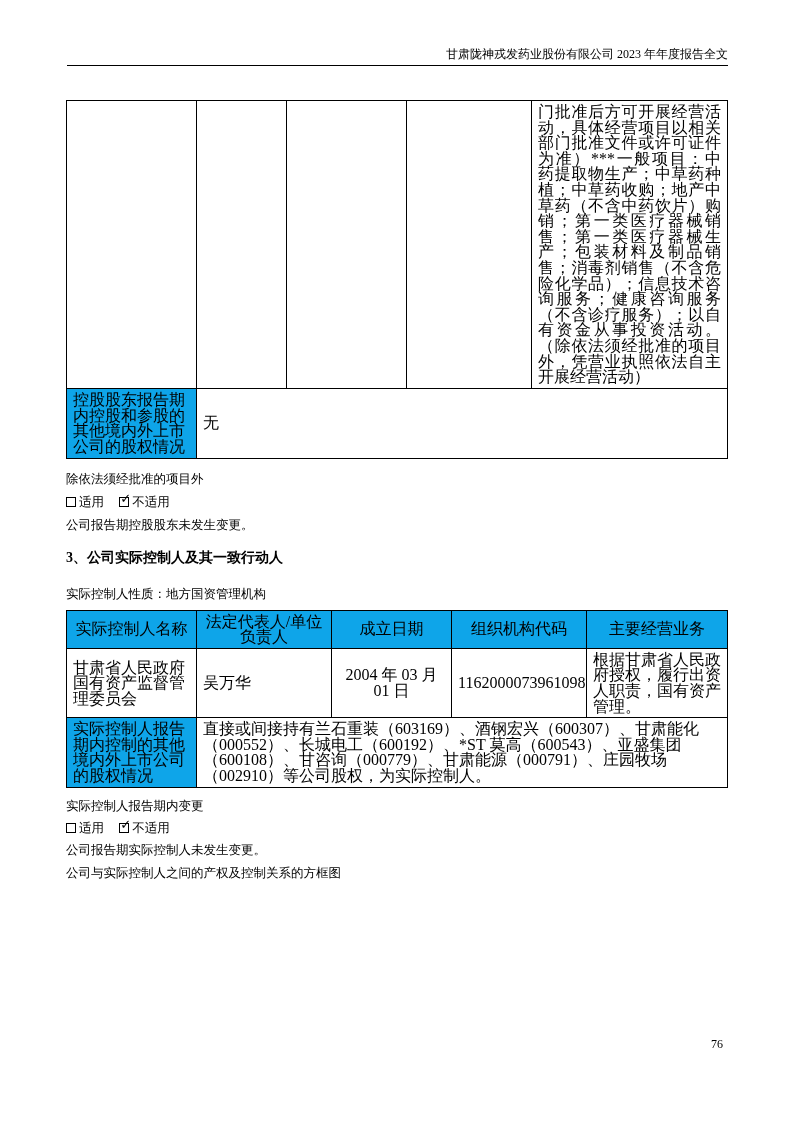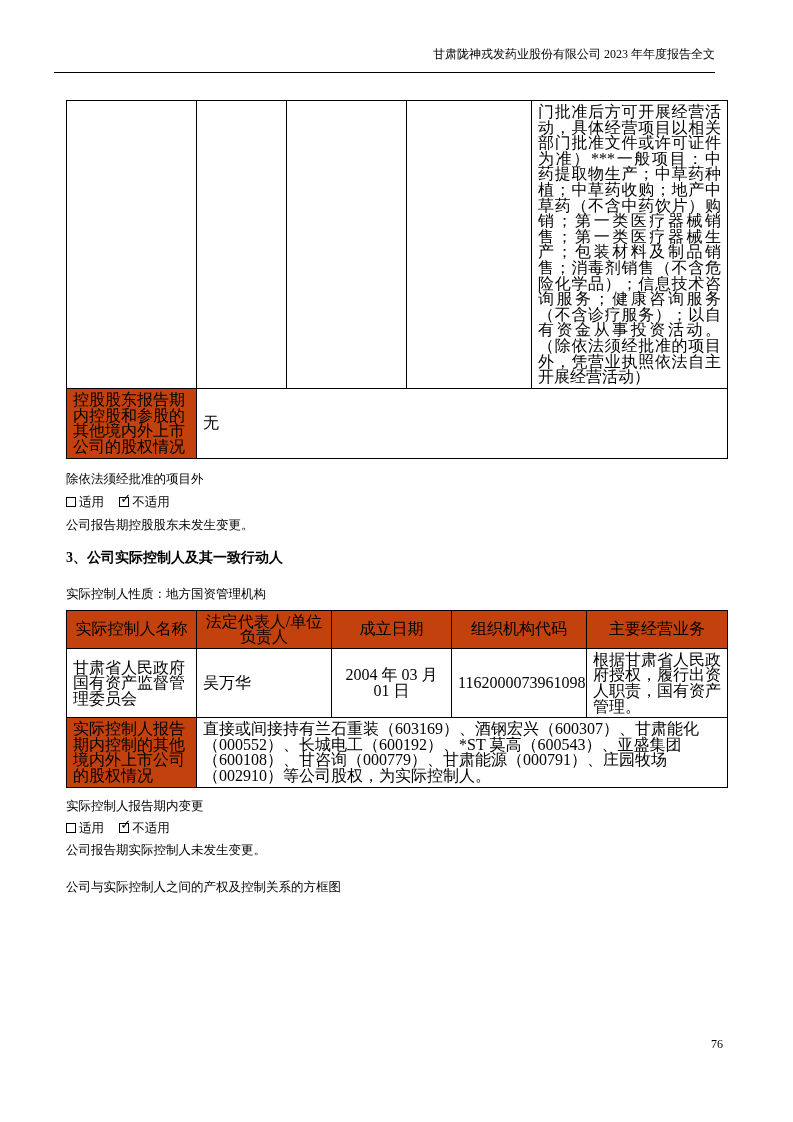--- a/index.html
+++ b/index.html
@@ -13,9 +13,9 @@
     overflow:hidden;
   }
   .header {
-    position:absolute; top:46px; left:54px; width:661px;
+    position:absolute; top:46px; left:67px; width:661px;
     text-align:right; font-size:12px; line-height:16px;
-    padding-bottom:10px;
+    padding-bottom:3px;
     border-bottom:1px solid #000;
   }
   .content { position:absolute; top:100px; left:66px; width:661px; }

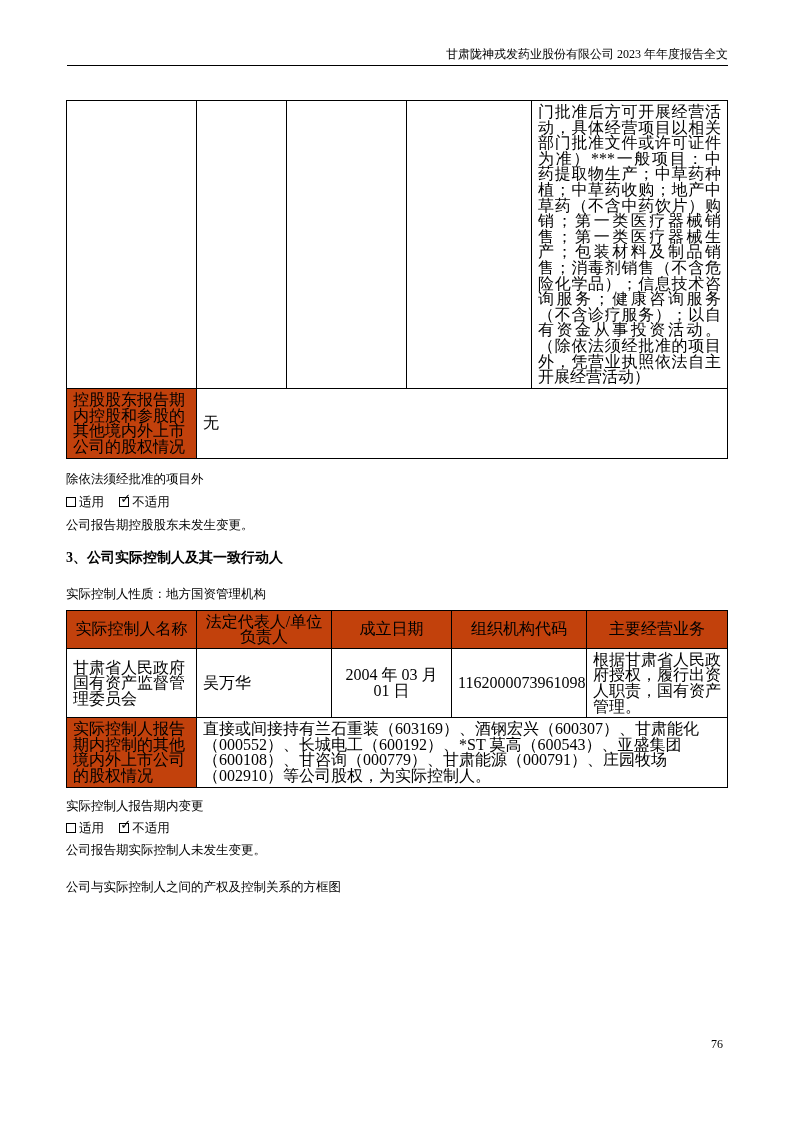--- a/index.html
+++ b/index.html
@@ -30,7 +30,7 @@
     vertical-align:middle;
     overflow:hidden;
   }
-  td.gray { background:#c2410c; }
+  td.gray { background:#0ea5e9; }
   td.scope {
     vertical-align:top;
     text-align:justify;

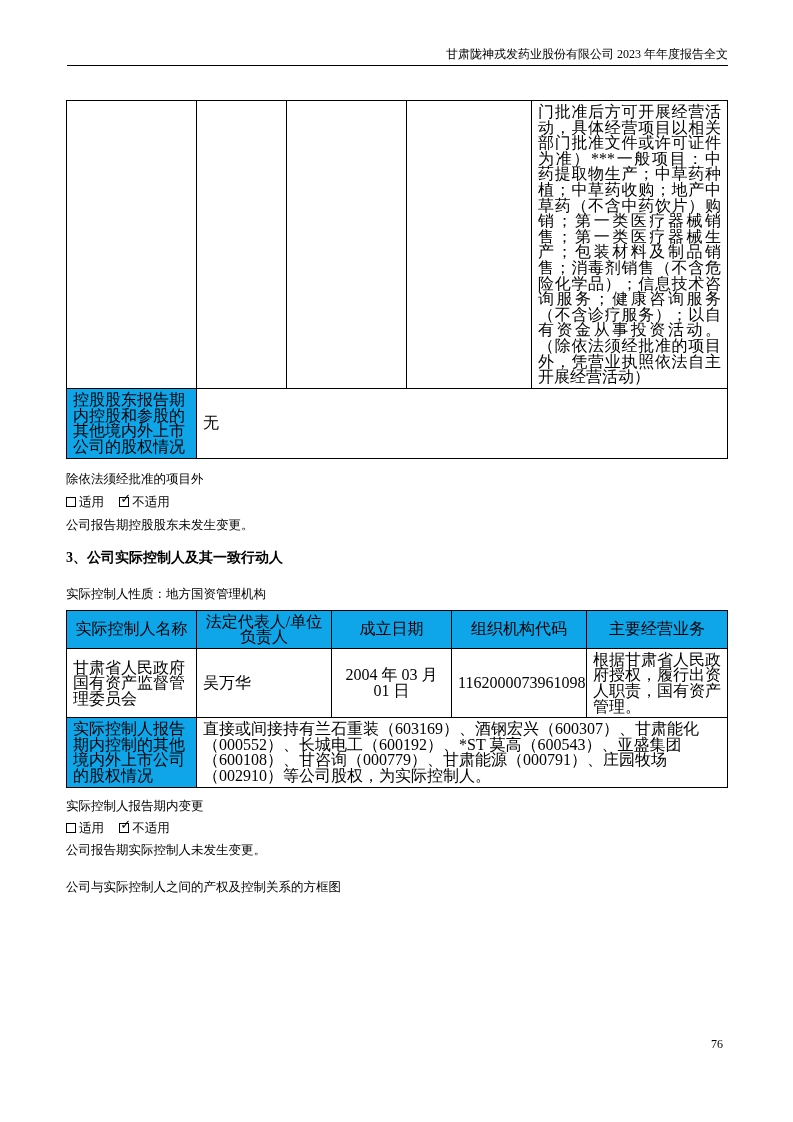--- a/index.html
+++ b/index.html
@@ -50,7 +50,7 @@
   .p6 { margin-top:10px; }
   .p7 { margin-top:6px; }
   .p8 { margin-top:6px; }
-  .p9 { margin-top:21px; }
+  .p9 { margin-top:7px; }
 
   .cbgroup { display:inline-block; margin-right:12px; }
   .cb {

